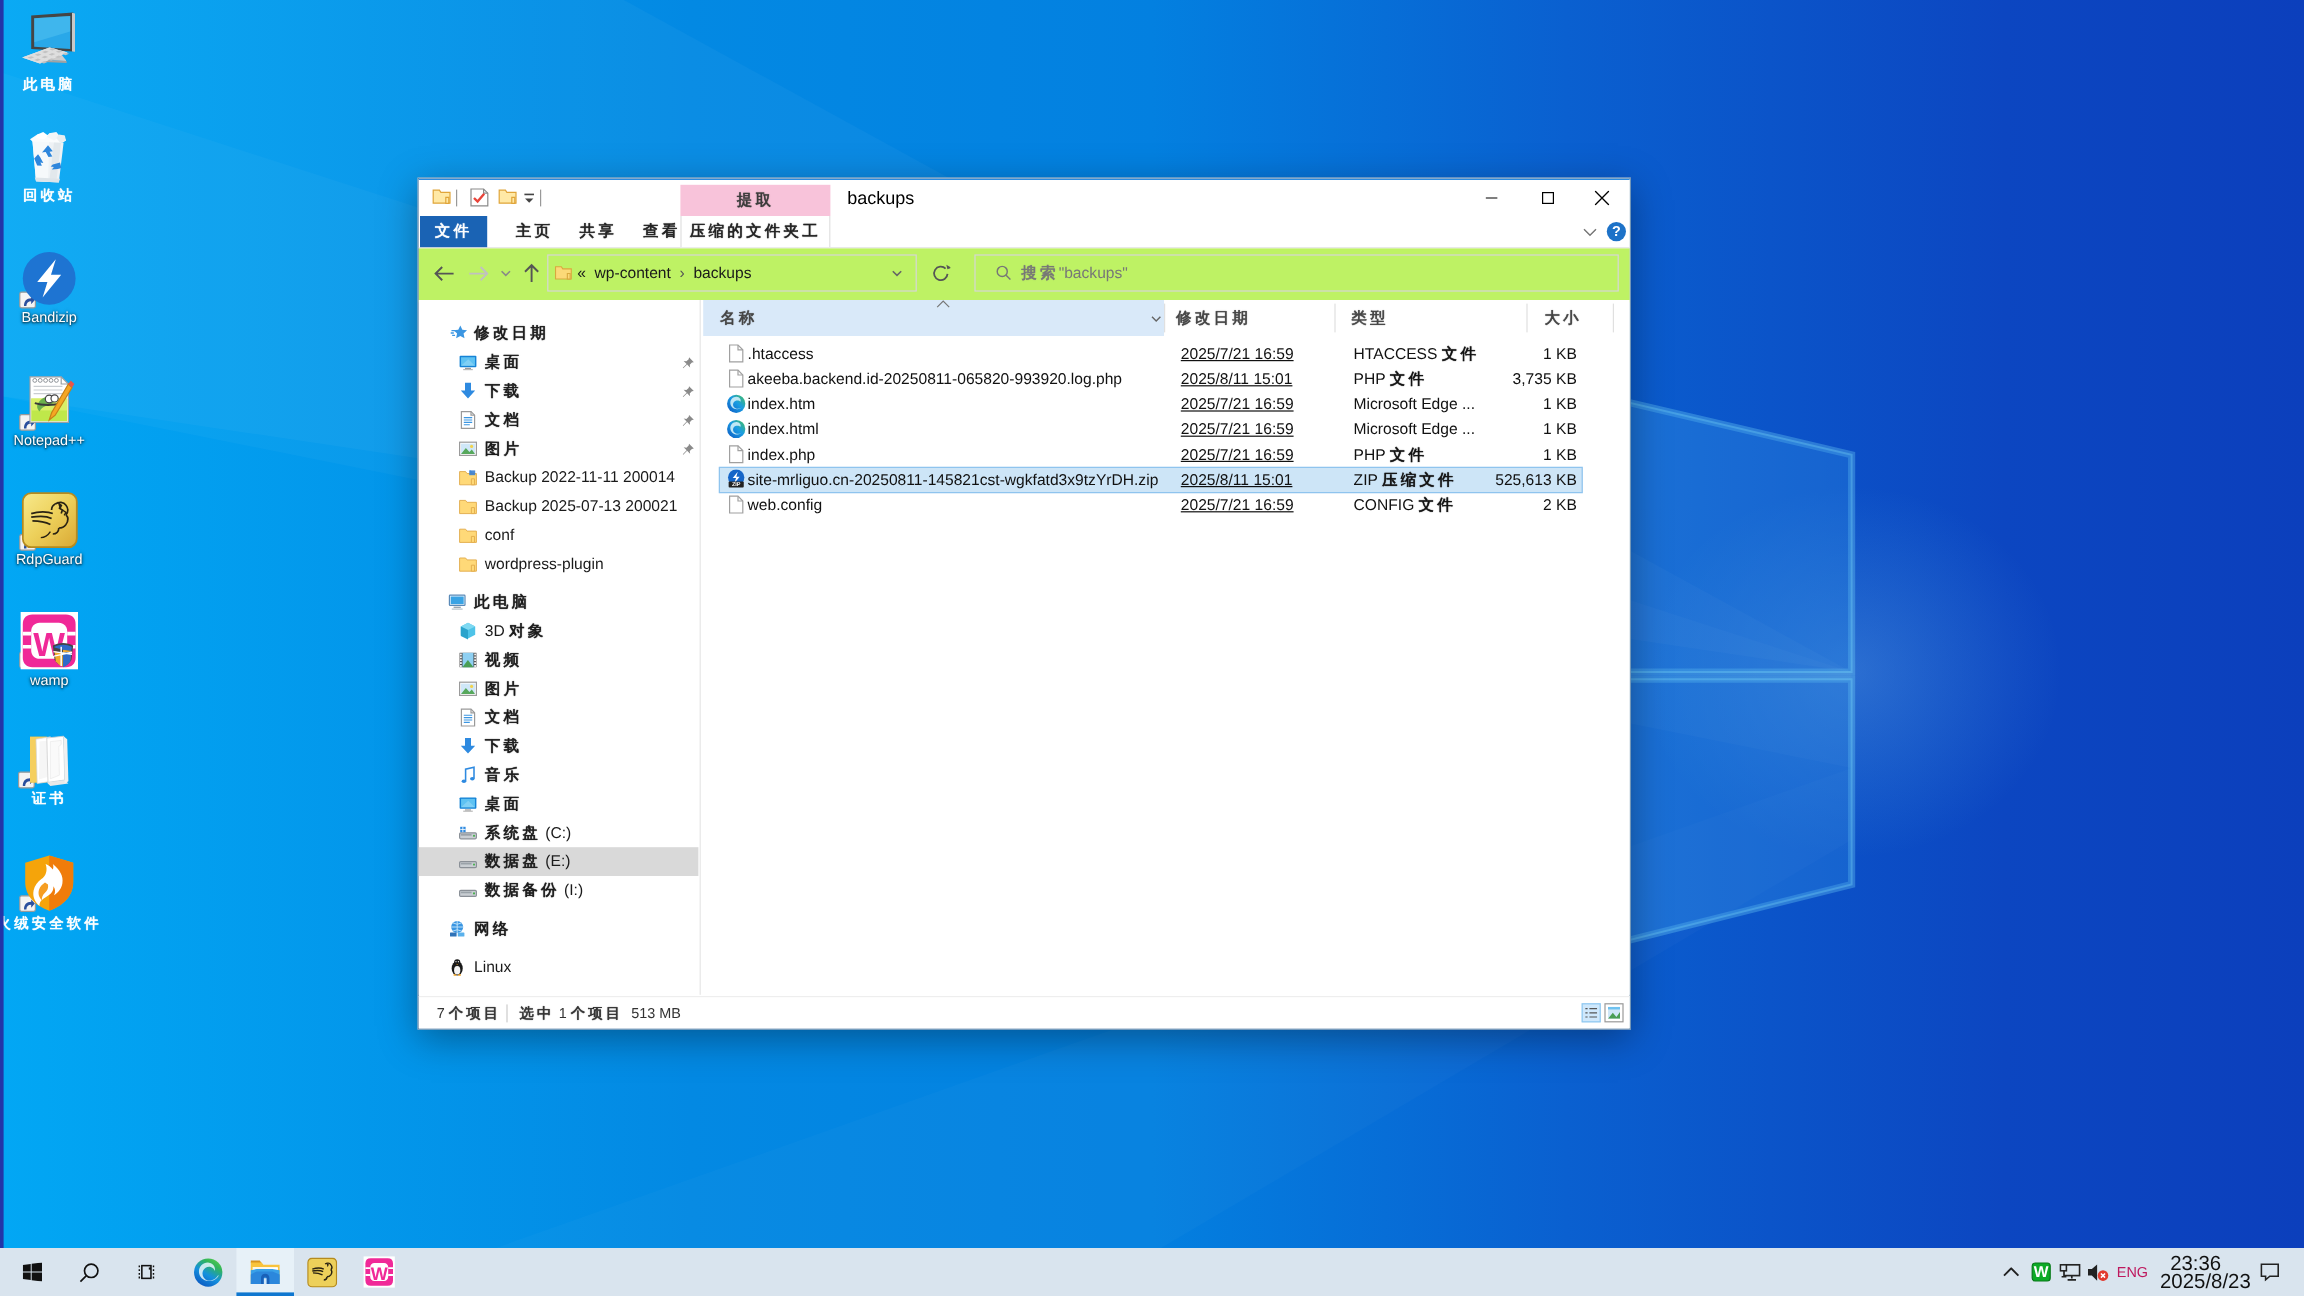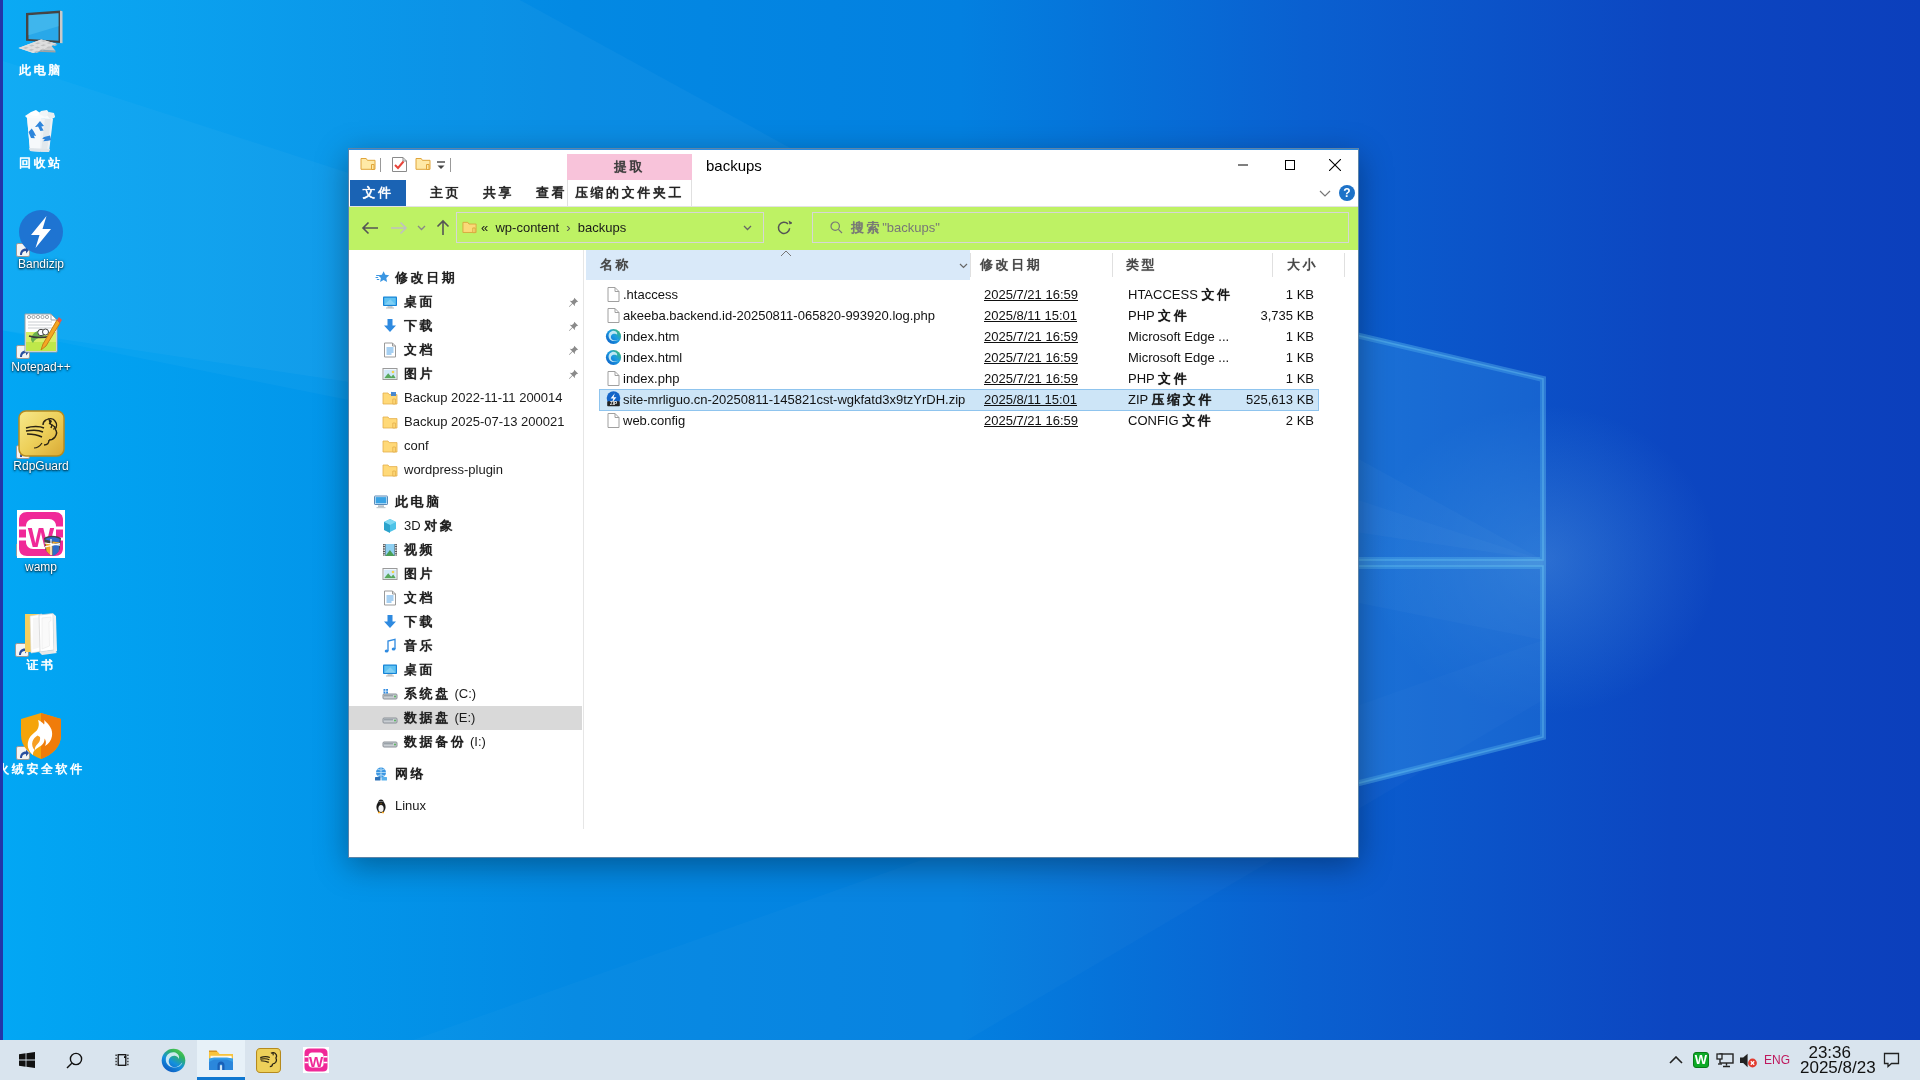--- a/index.html
+++ b/index.html
@@ -705,6 +705,23 @@
         </div>
 </div>
 </div>
+<div id="statusbar">
+<div style="position:absolute;left:15px;top:0;height:27px;line-height:26px;font-size:12px;color:#333">7 <span class="zh">个项目</span></div>
+<div style="position:absolute;left:73px;top:6px;width:1px;height:15px;background:#ccc"></div>
+<div style="position:absolute;left:84px;top:0;height:27px;line-height:26px;font-size:12px;color:#333"><span class="zh">选中</span> 1 <span class="zh">个项目</span>&nbsp;&nbsp;513 MB</div>
+<div style="position:absolute;left:969px;top:5px;width:16px;height:16px;background:#cfe8fc;border:1px solid #90c8f0">
+        <svg width="10" height="10" viewBox="0 0 10 10" style="position:absolute;left:2px;top:2px">
+          <path d="M0 1.5h2M0 5h2M0 8.5h2M3.5 1.5H10M3.5 5H10M3.5 8.5H10" stroke="#555" stroke-width="1"></path>
+        </svg>
+      </div>
+<div style="position:absolute;left:988px;top:5px;width:16px;height:16px;background:#fff;border:1px solid #9a9a9a">
+        <svg width="10" height="10" viewBox="0 0 10 10" style="position:absolute;left:2px;top:2px">
+          <rect x="0" y="0" width="10" height="10" fill="#cfe7f8"></rect>
+          <path d="M0 10l4-5 3 3.4 3-4V10z" fill="#4a9e55"></path>
+          <rect x="0" y="0" width="10" height="2.2" fill="#6fc2f0"></rect>
+        </svg>
+      </div>
+</div>
 </div>
 
 </body></html>

